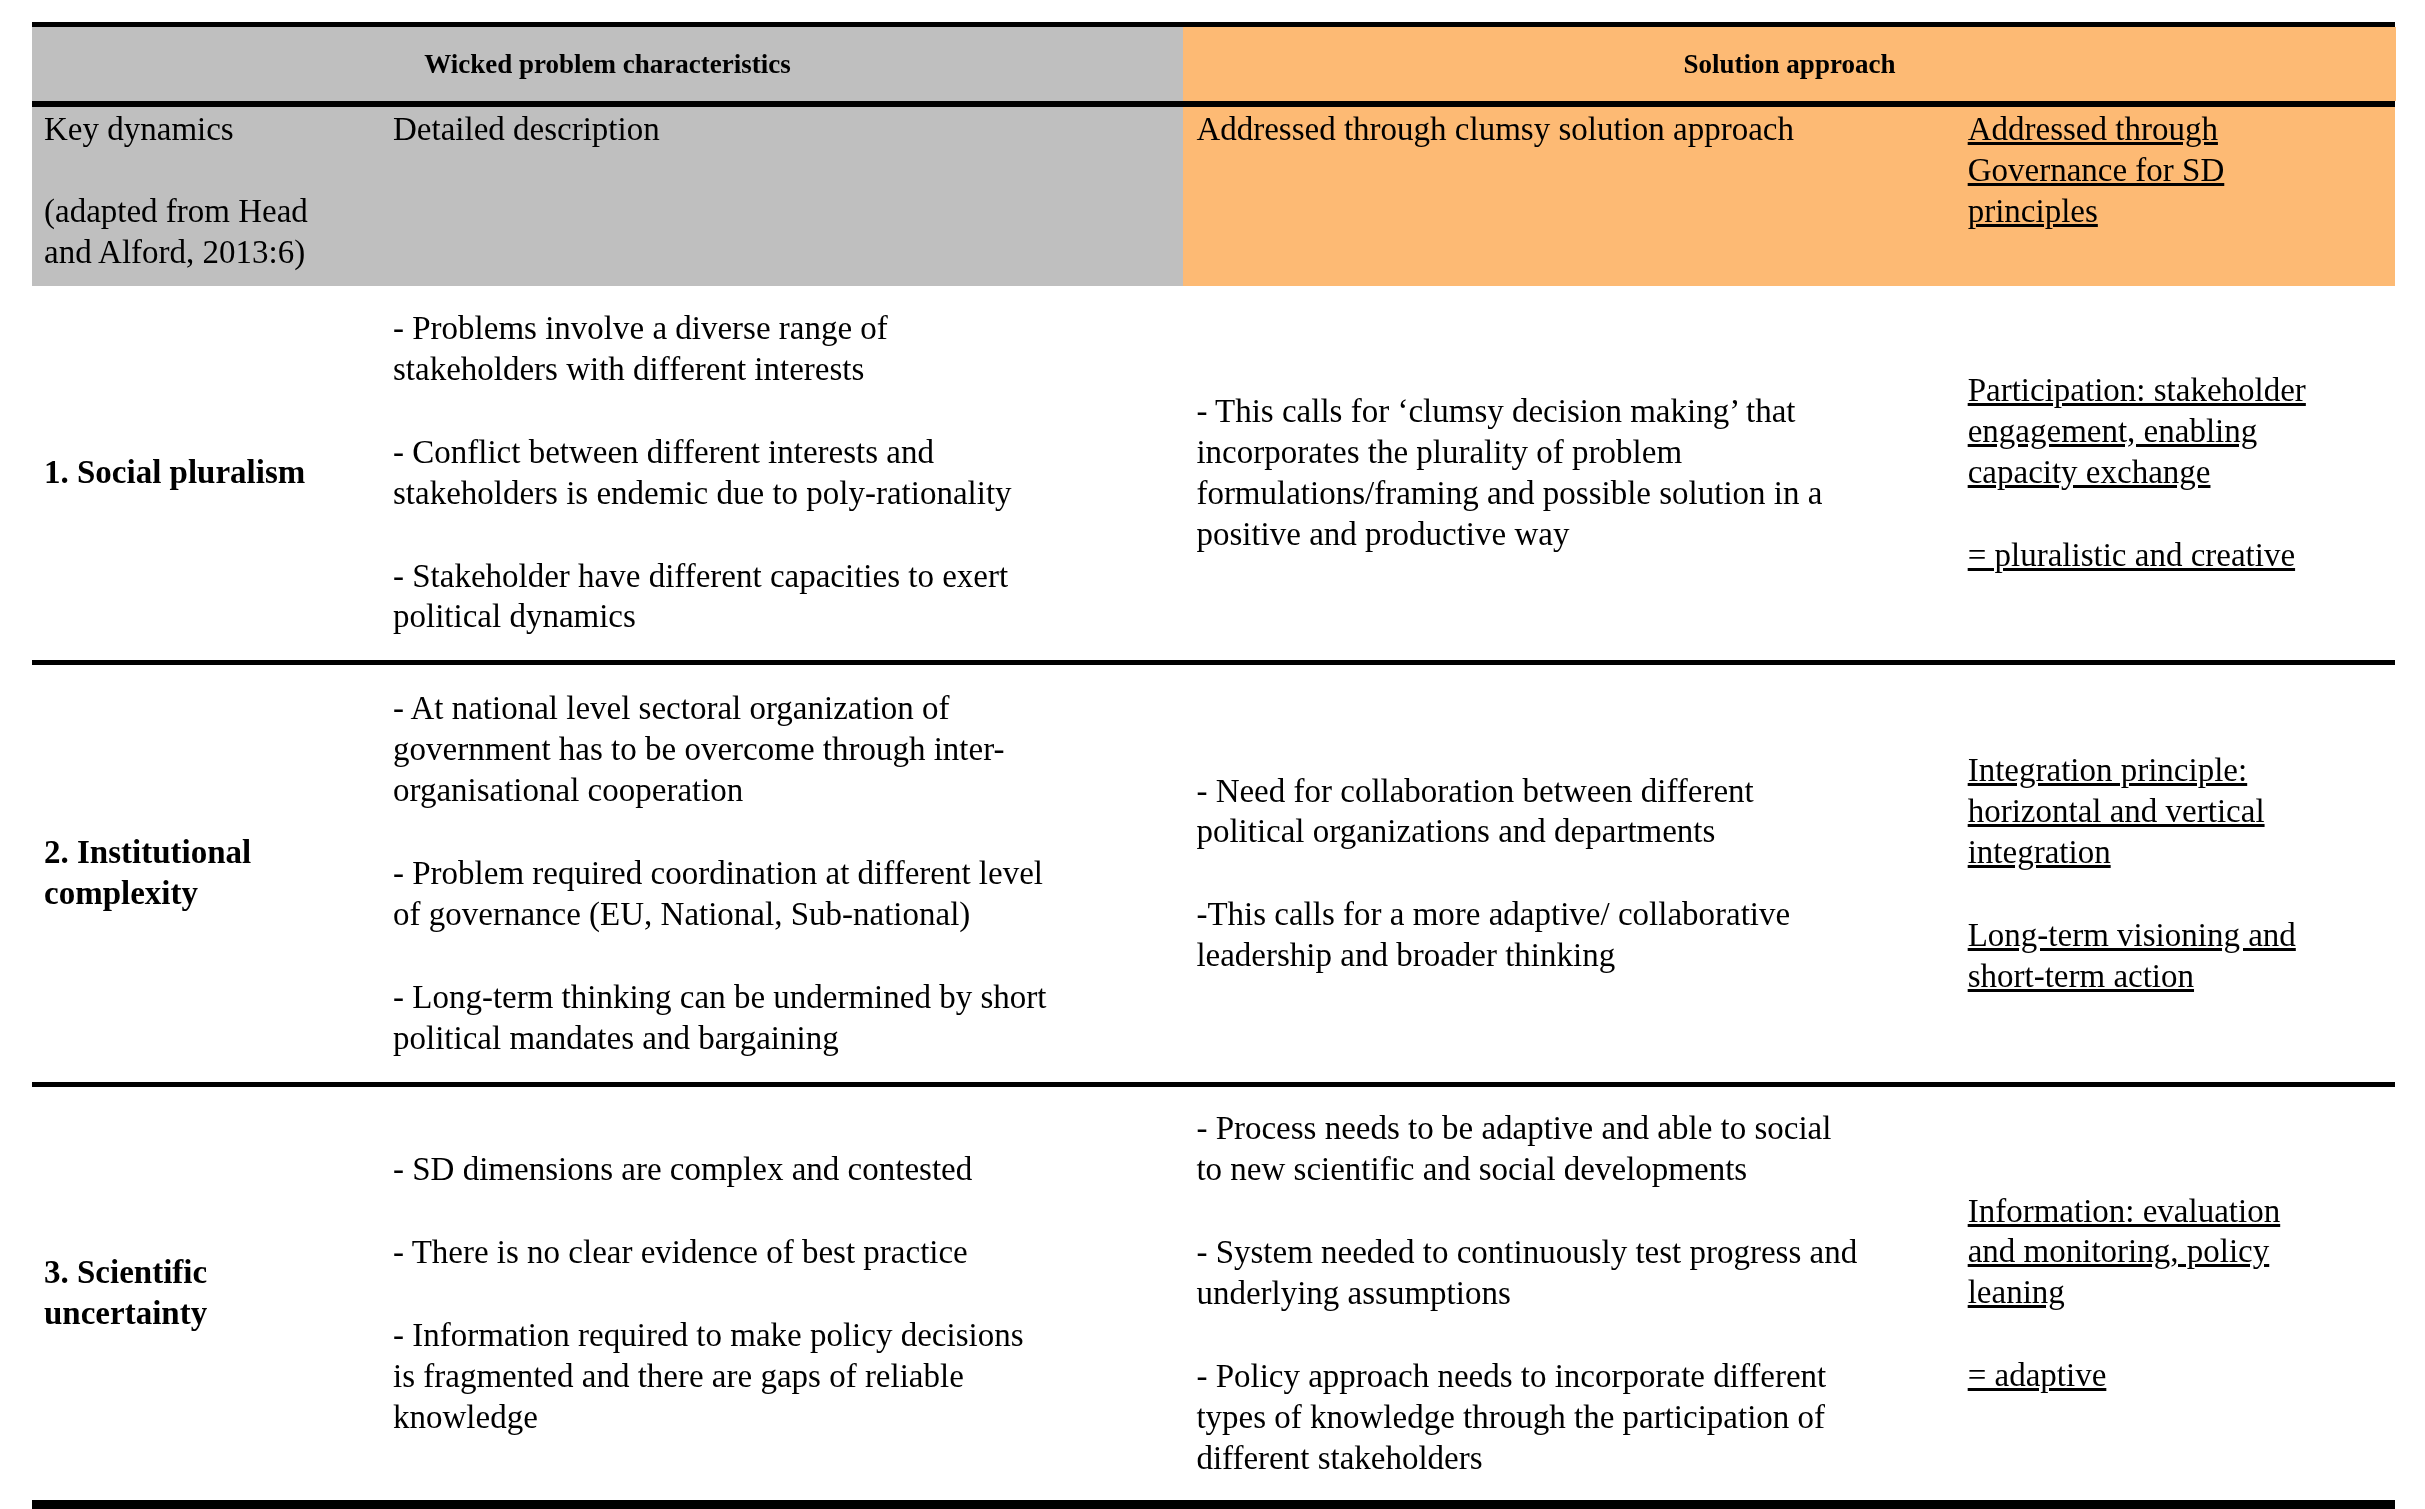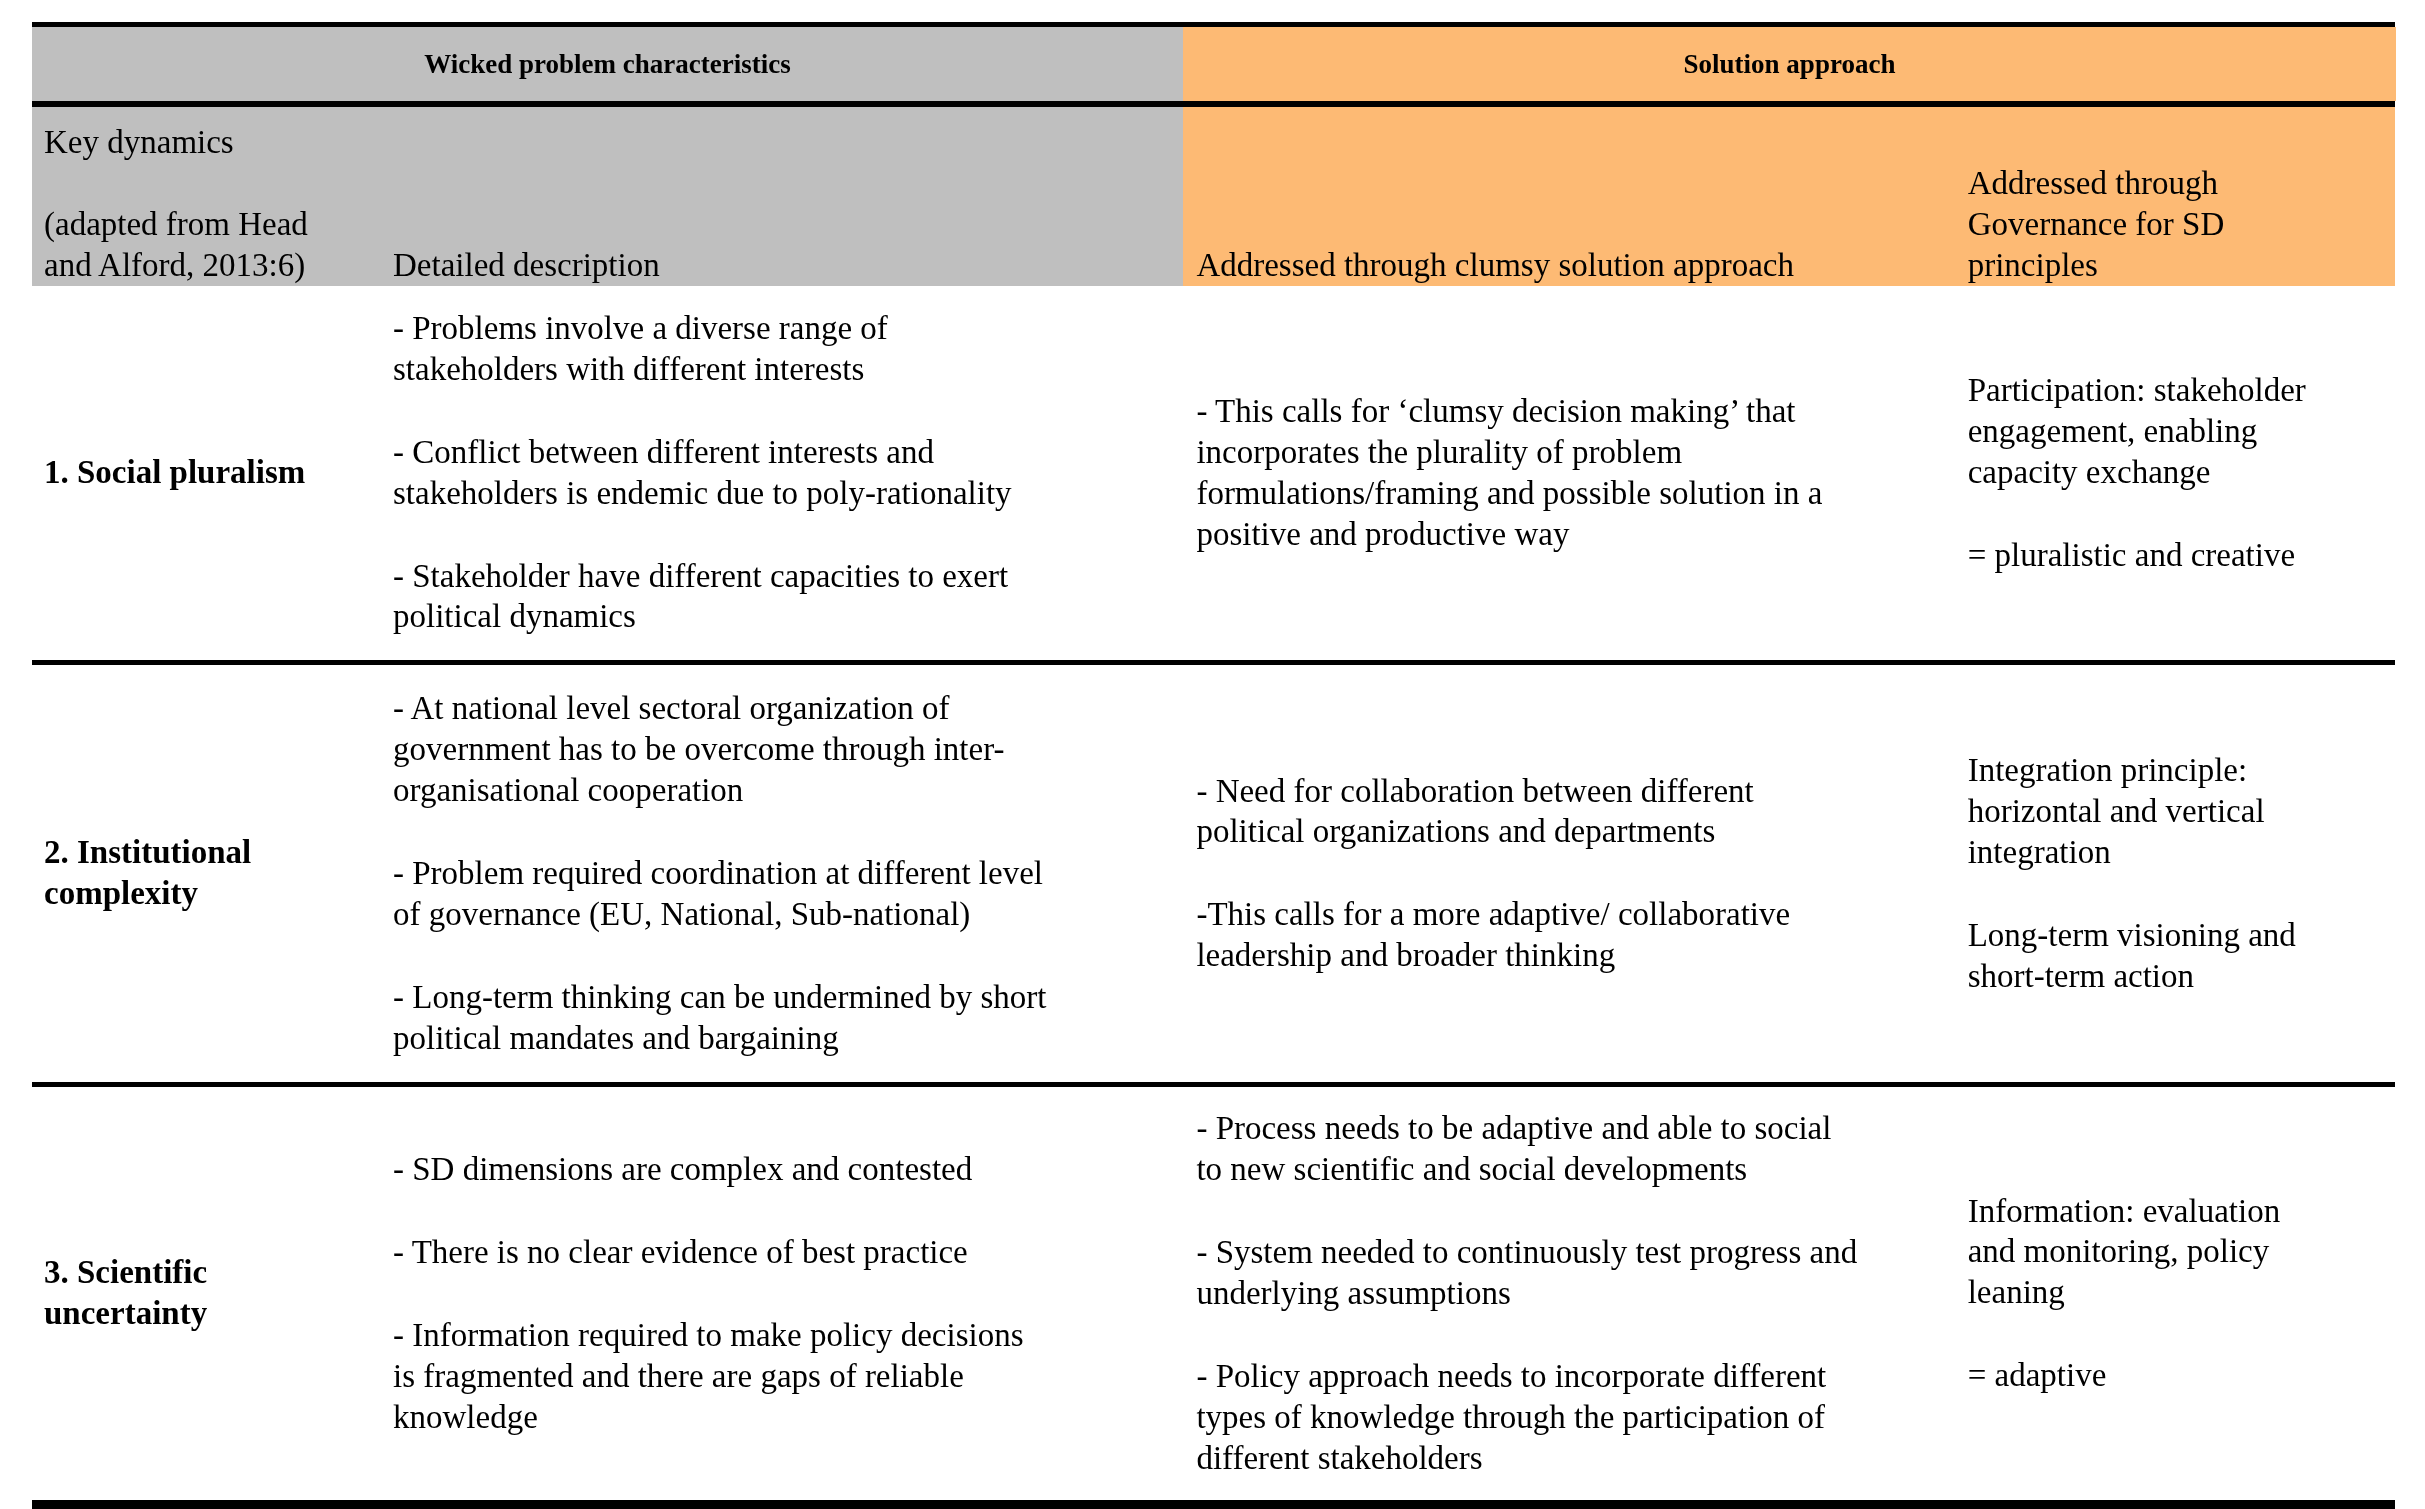--- a/index.html
+++ b/index.html
@@ -41,7 +41,7 @@
 
   
   .sub { height: 179px; }
-  .sub .cell { justify-content: flex-end; padding-top: 2.7px; }
+  .sub .cell { justify-content: flex-start; padding-top: 2.7px; }
   .sub .c1 p, .sub .c2 p, .sub .c3 p, .sub .c4 p { margin: 0; }
   .sub .c1 p + p { margin-top: 41px; }
 

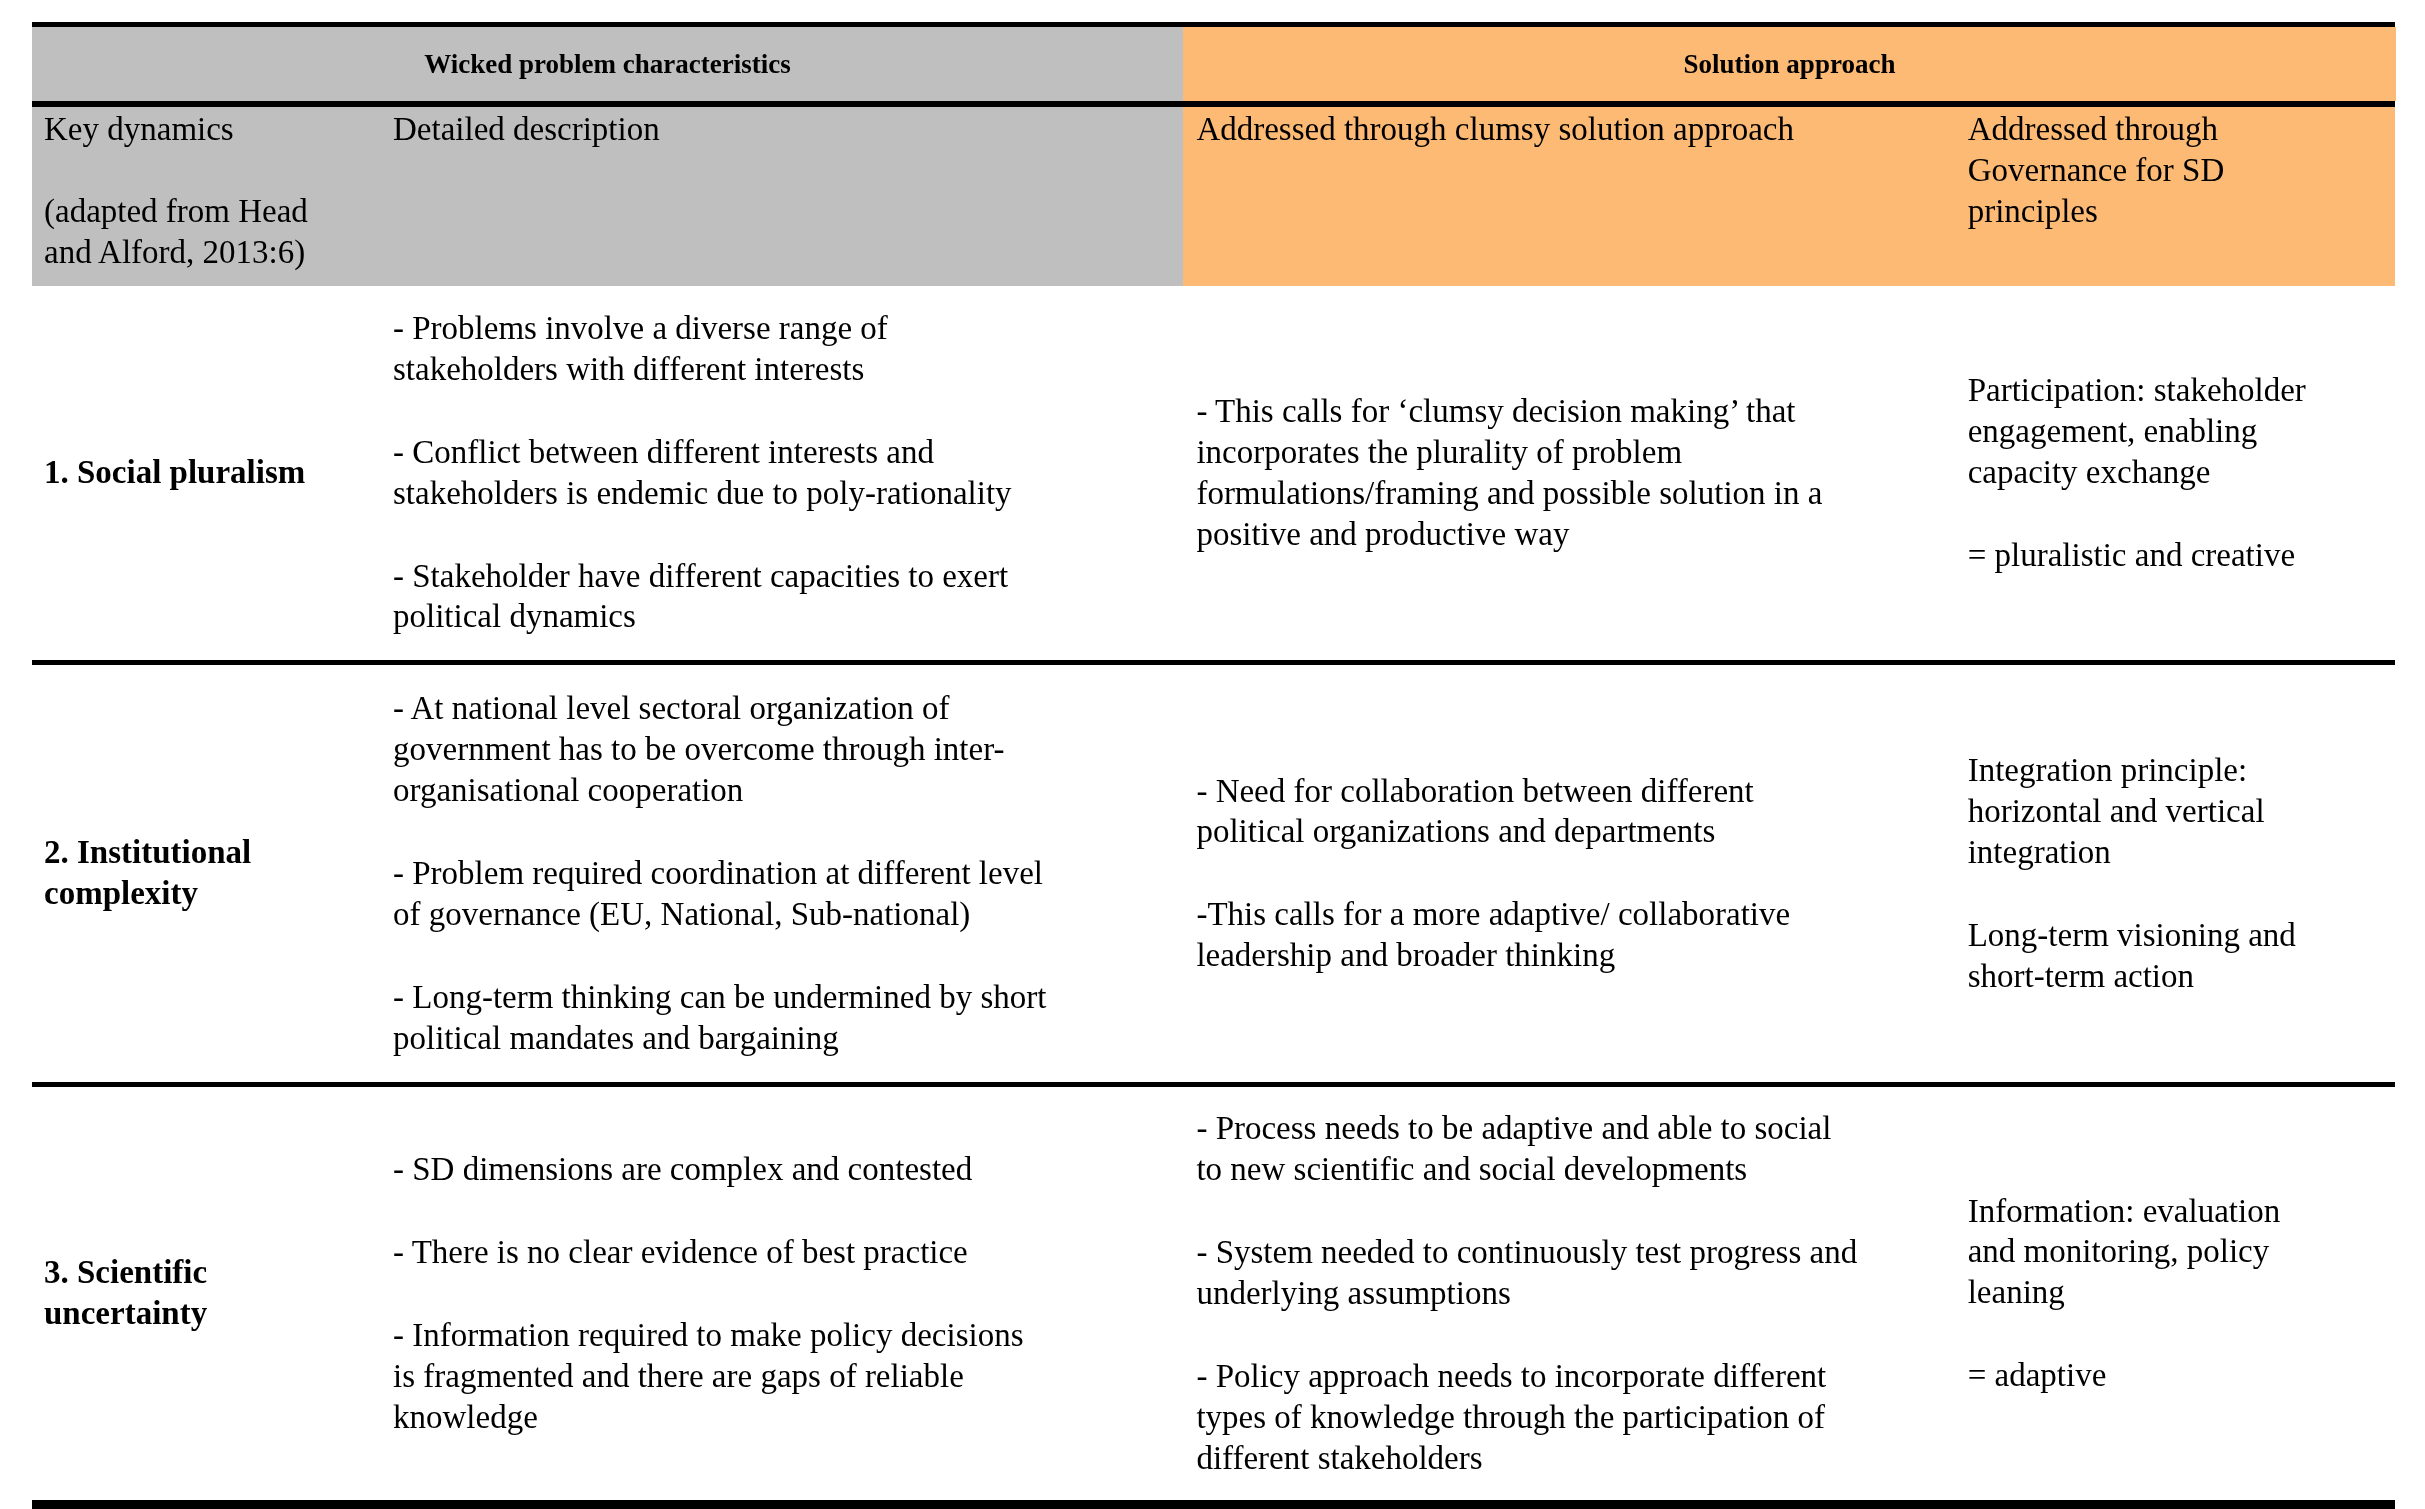--- a/index.html
+++ b/index.html
@@ -48,7 +48,7 @@
   .c1 { padding-left: 12px; padding-right: 5.3px; }
   .c2 { padding-left: 12px; padding-right: 27px; }
   .c3 { padding-left: 13.4px; padding-right: 16.7px; }
-  .c4 { padding-left: 16.7px; padding-right: 6.7px; }
+  .c4 { padding-left: 16.7px; padding-right: 6.7px; text-decoration: underline; }
 
   
   .body .c1 { font-weight: bold; }

